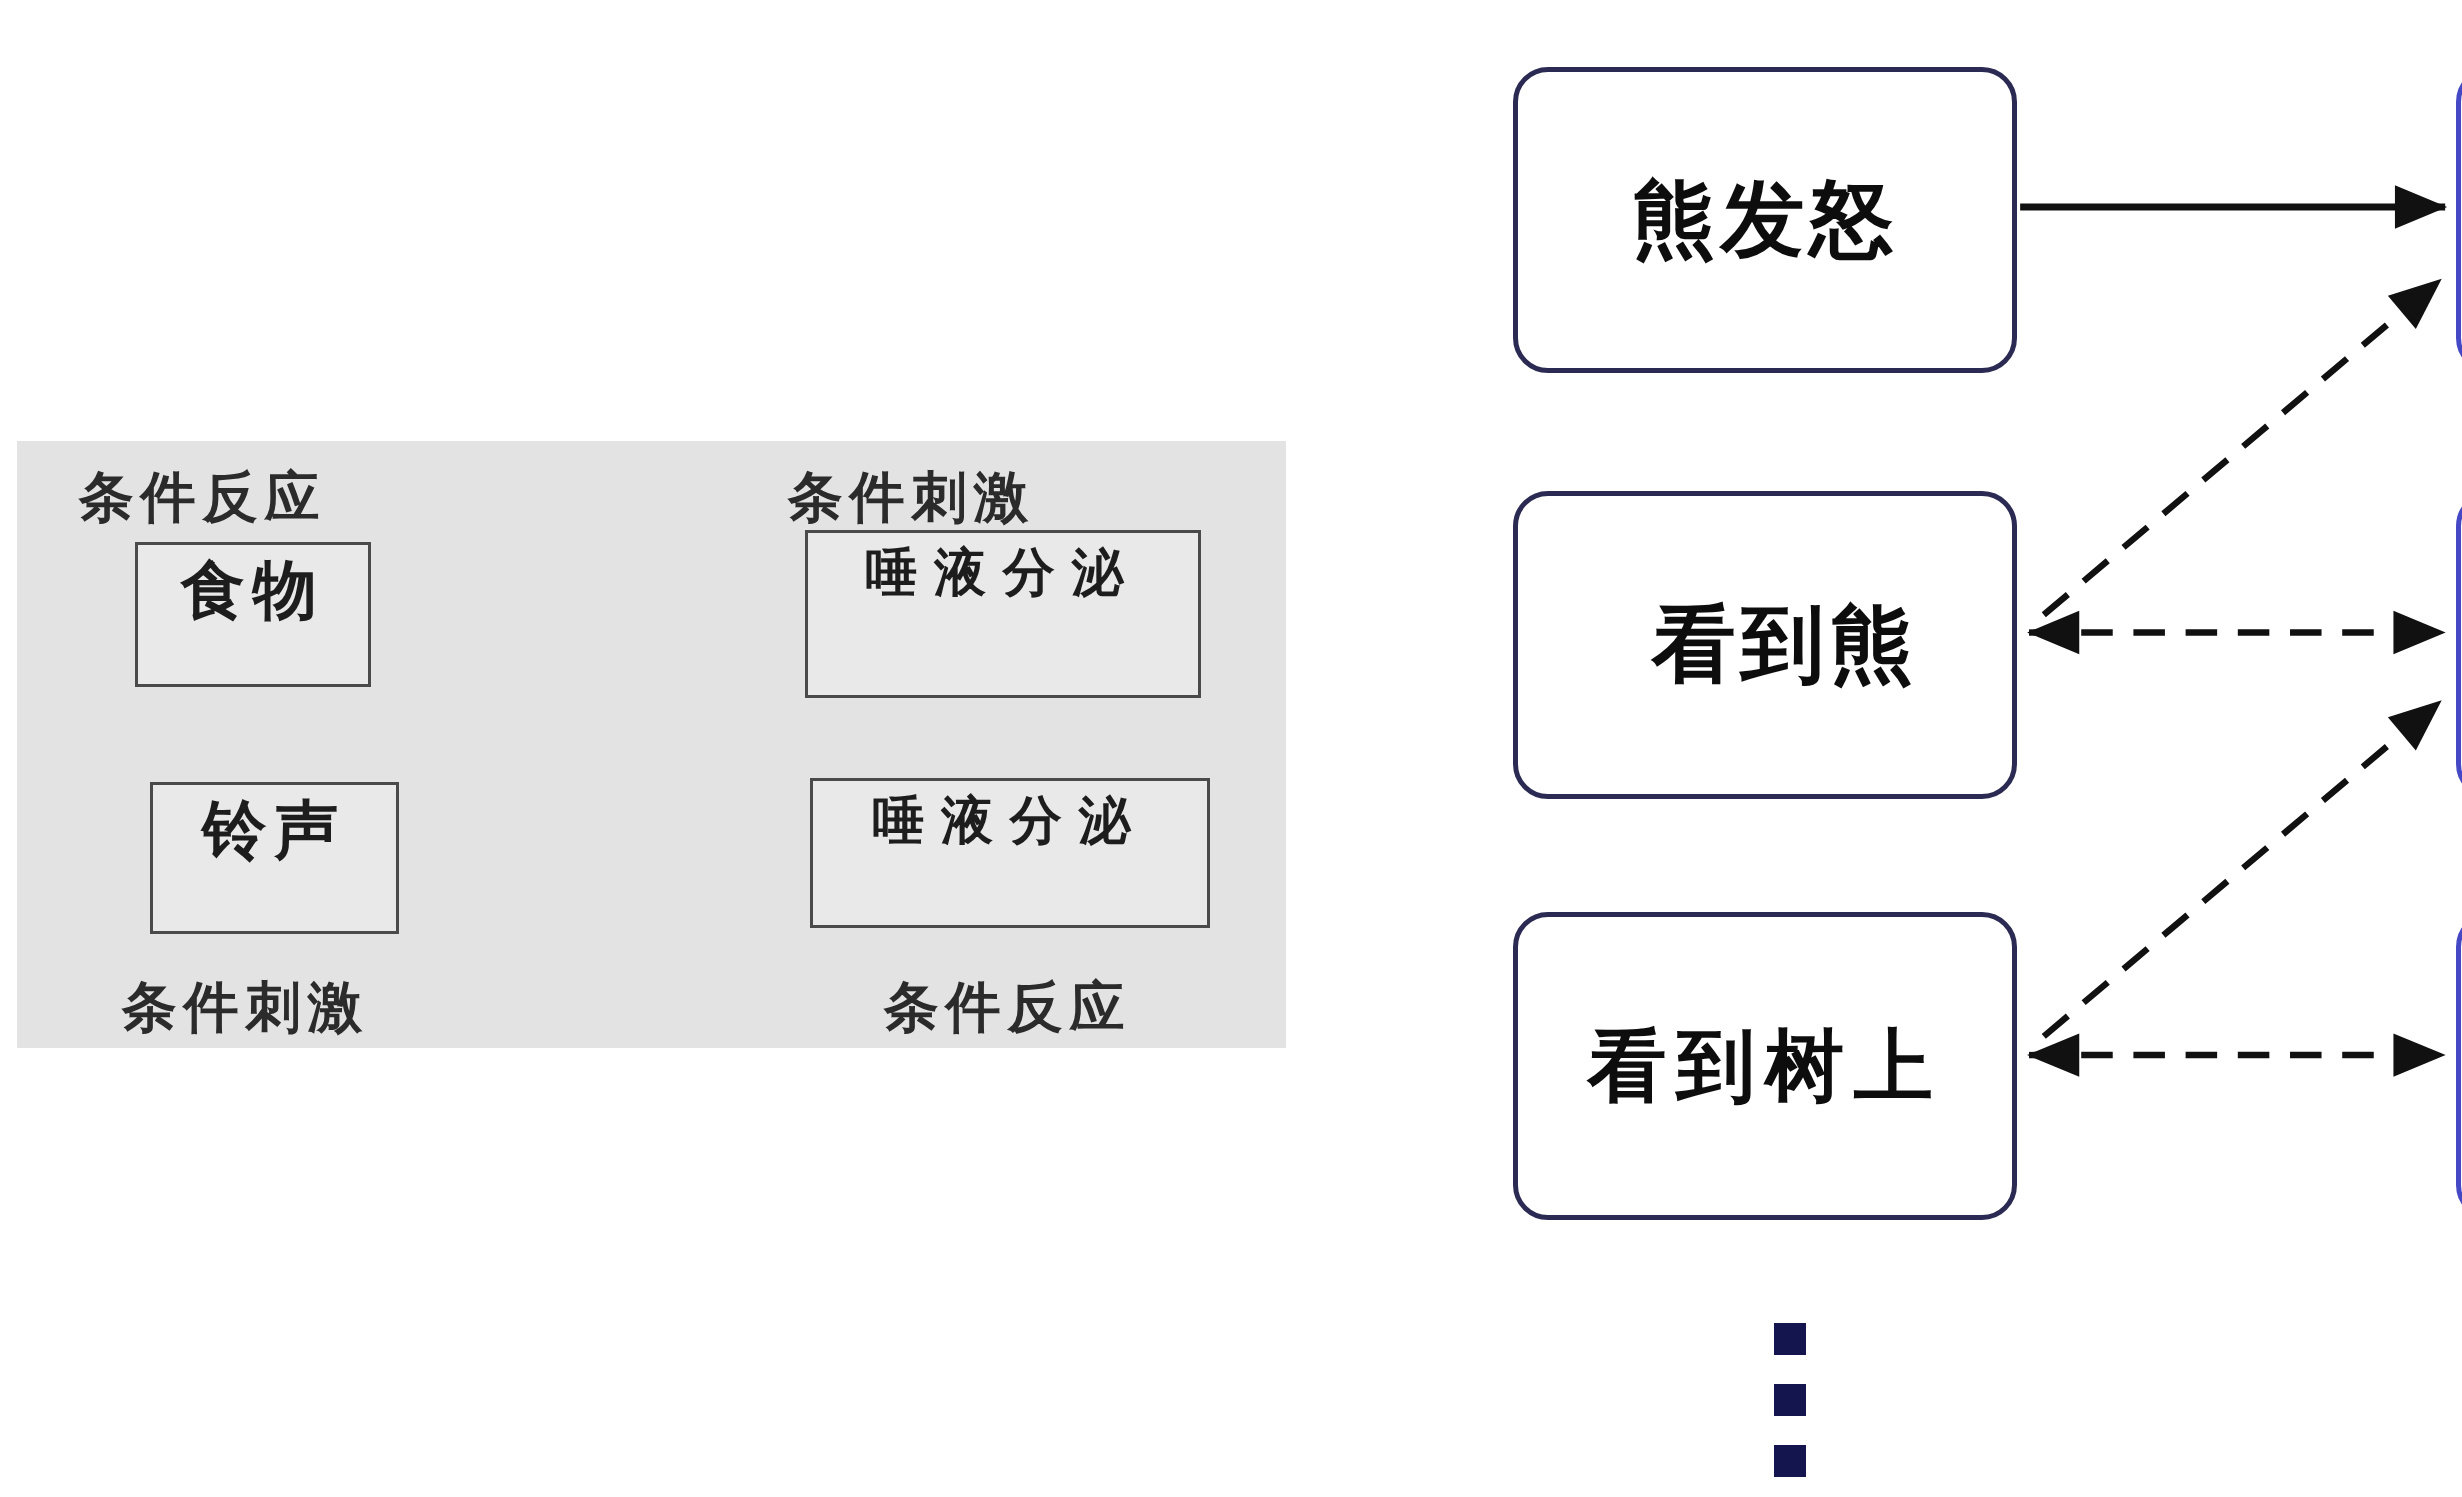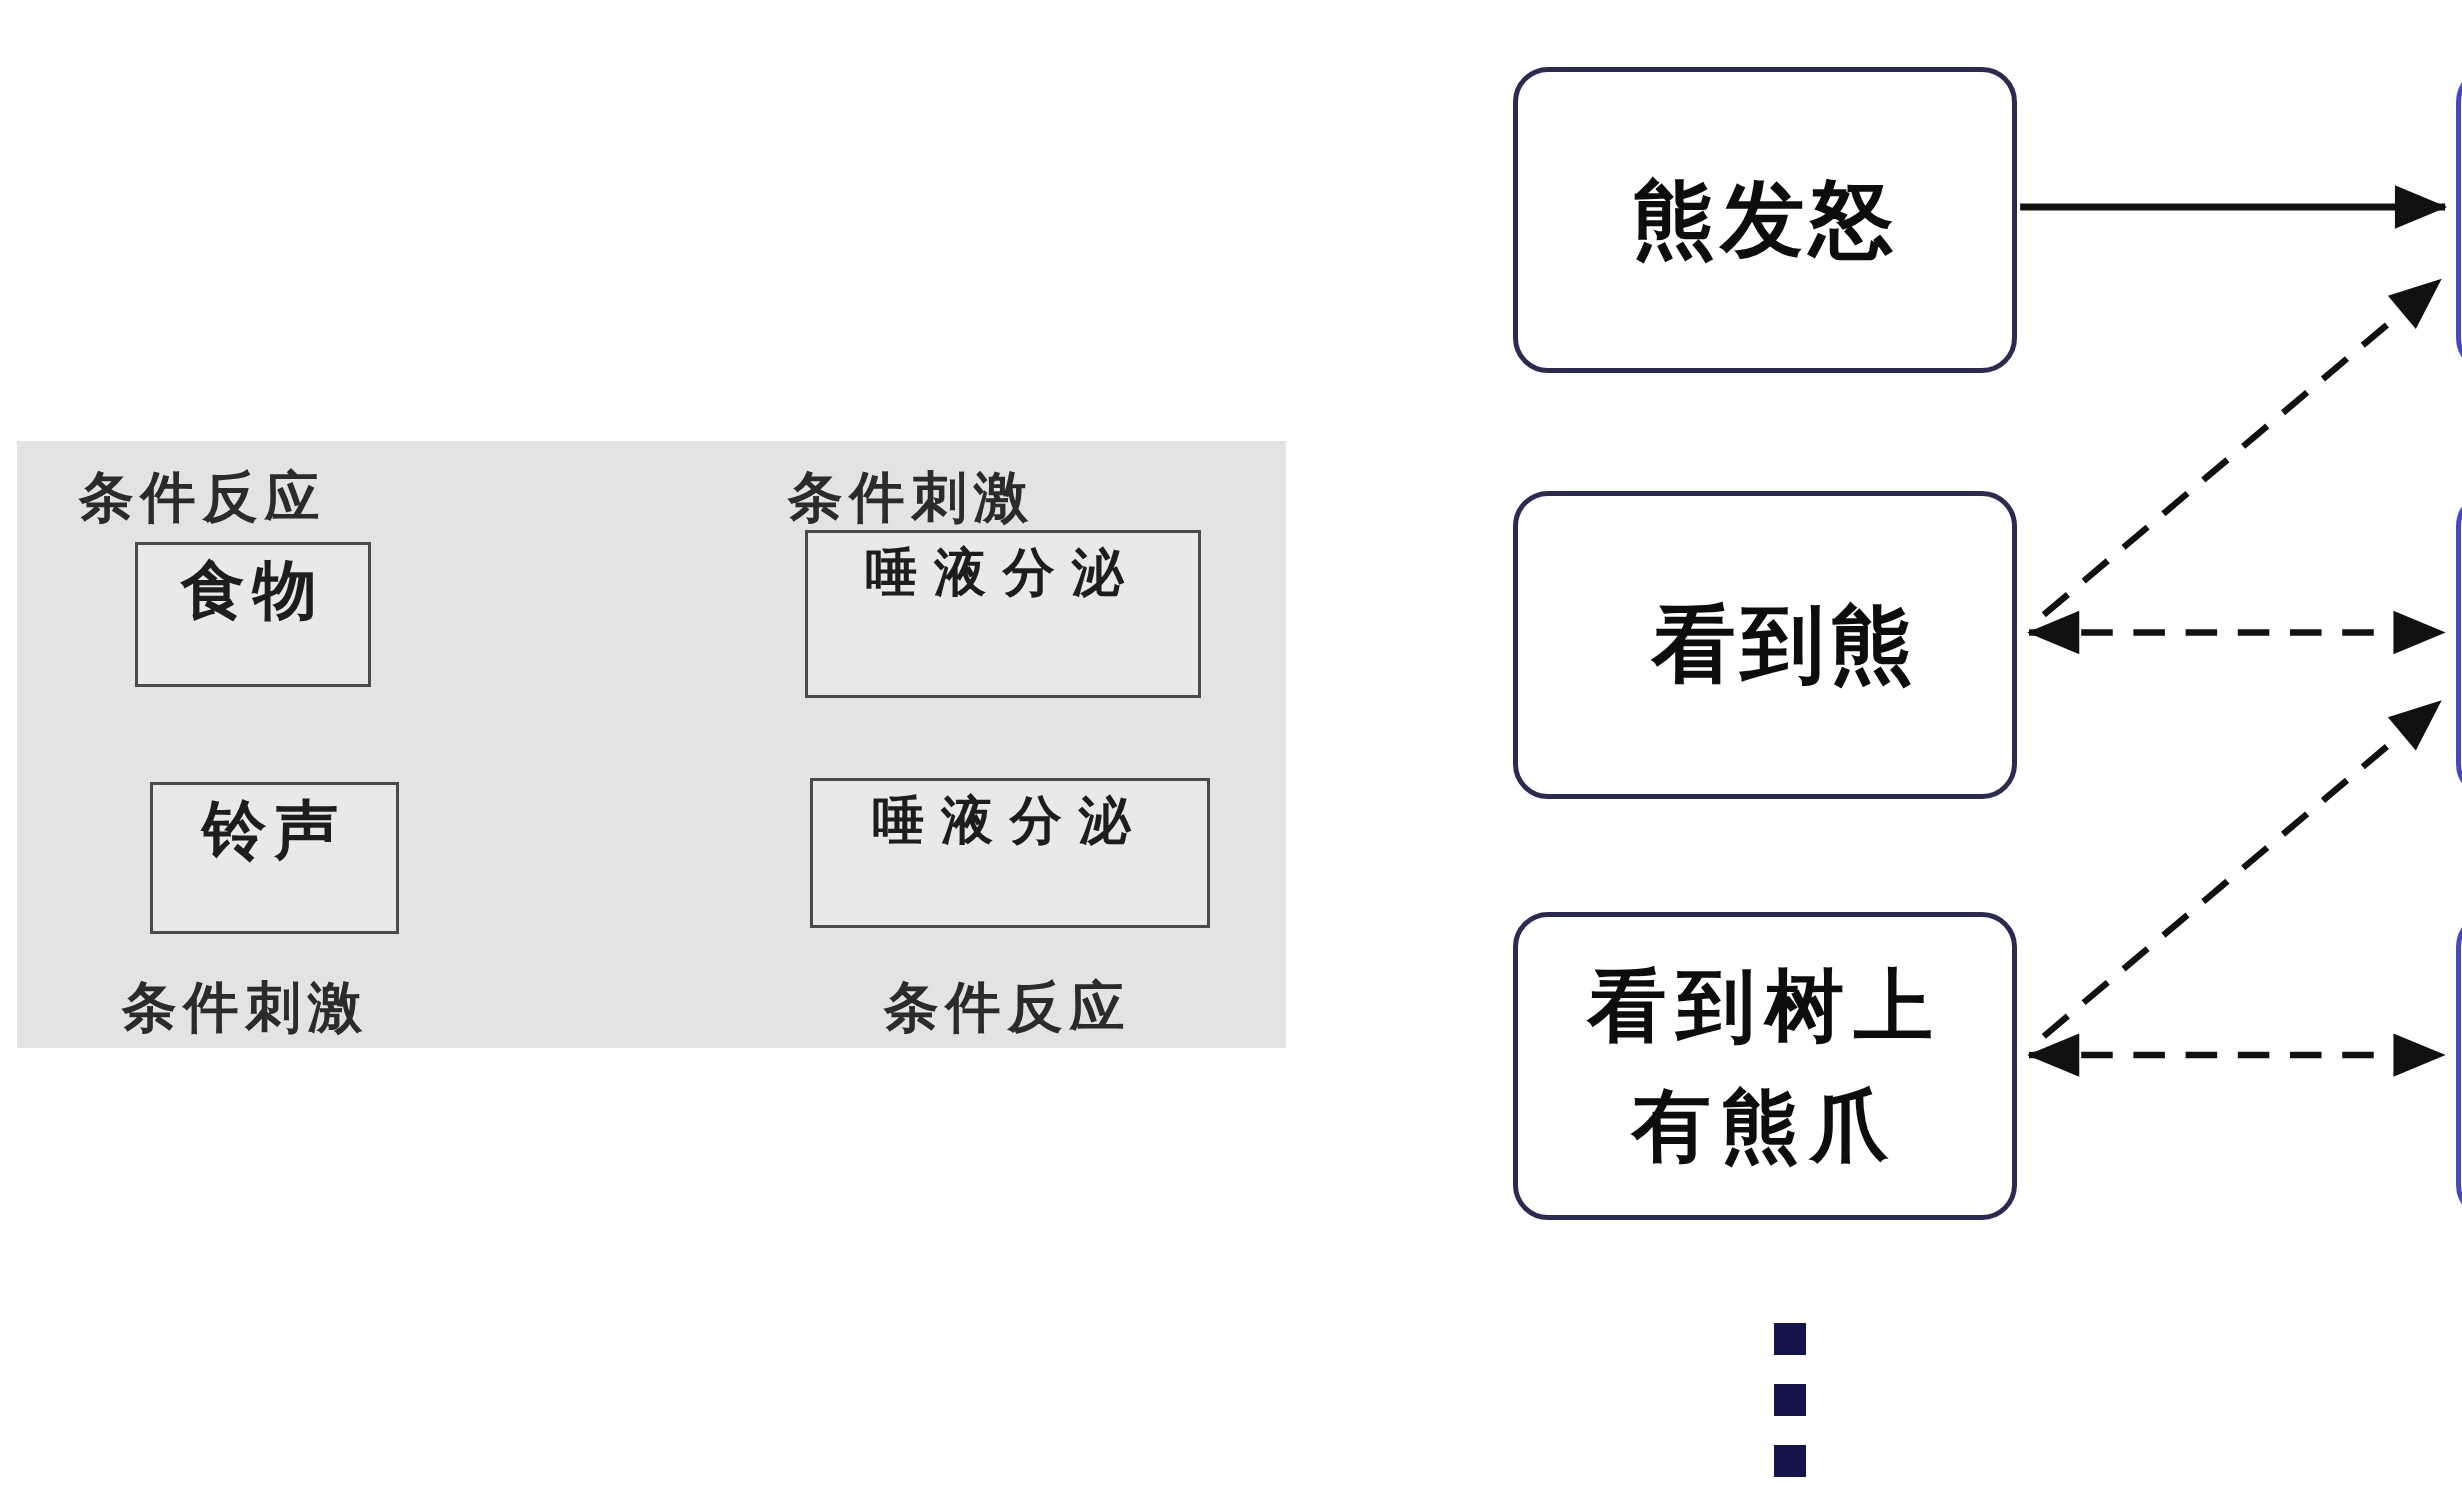--- a/index.html
+++ b/index.html
@@ -128,7 +128,6 @@
 
   <div class="rbox stim" style="left:1513px;top:900px;width:504px;height:308px;gap:24px;">
     <span class="cjk two">看到树上</span>
-    <span class="cjk two">有熊爪</span>
   </div>
 
   <div class="rbox val" style="left:2456px;top:900px;width:498px;height:308px;">

